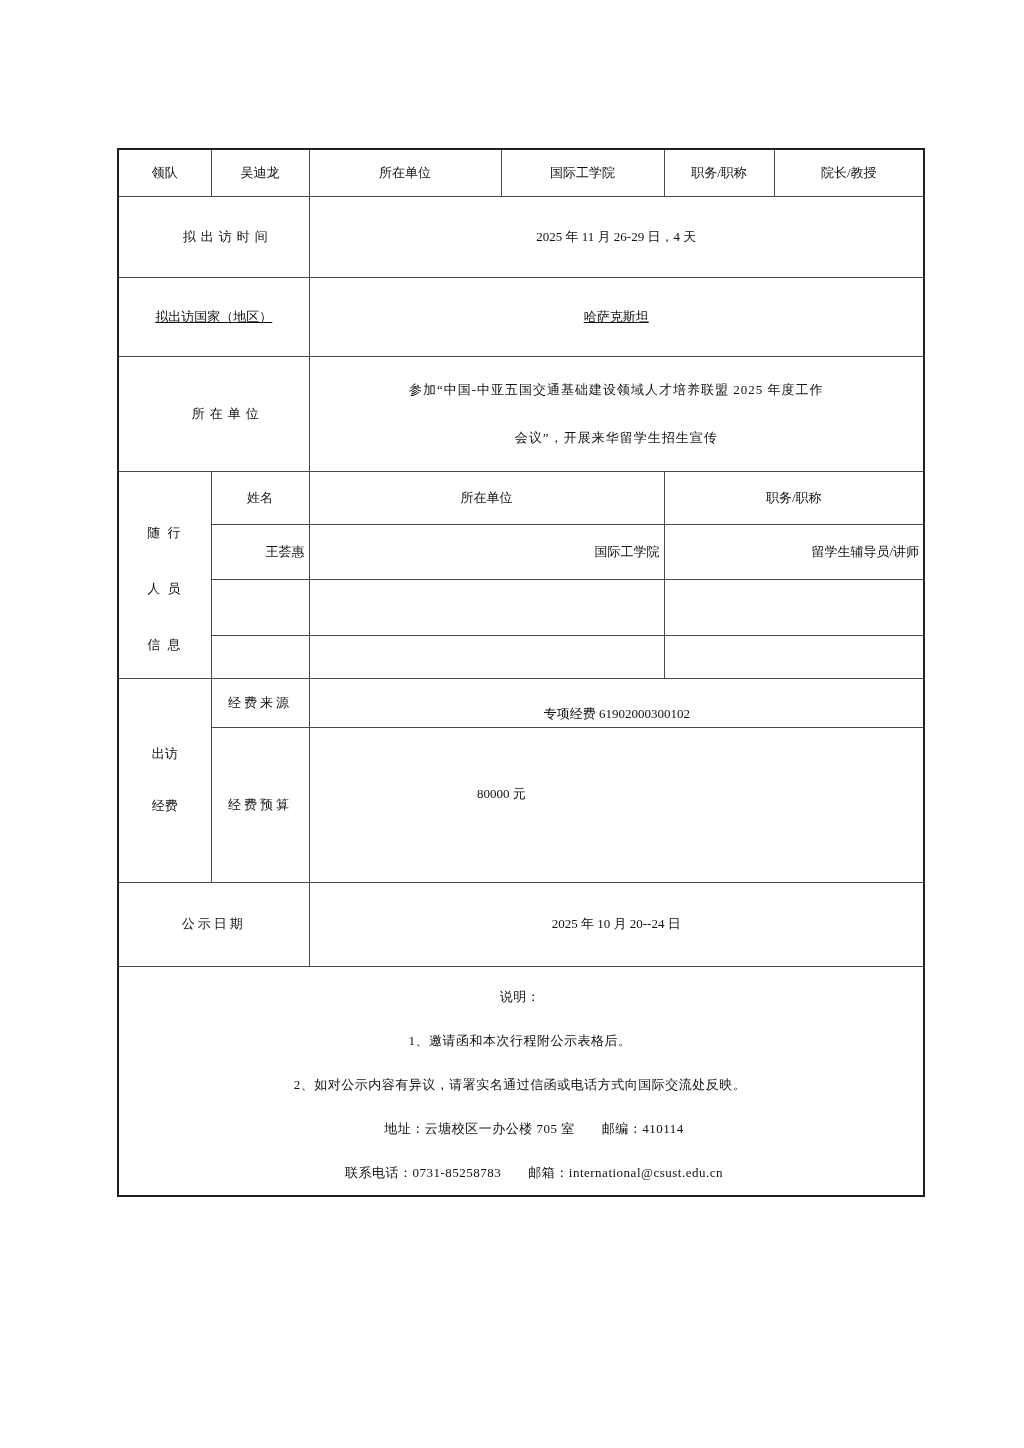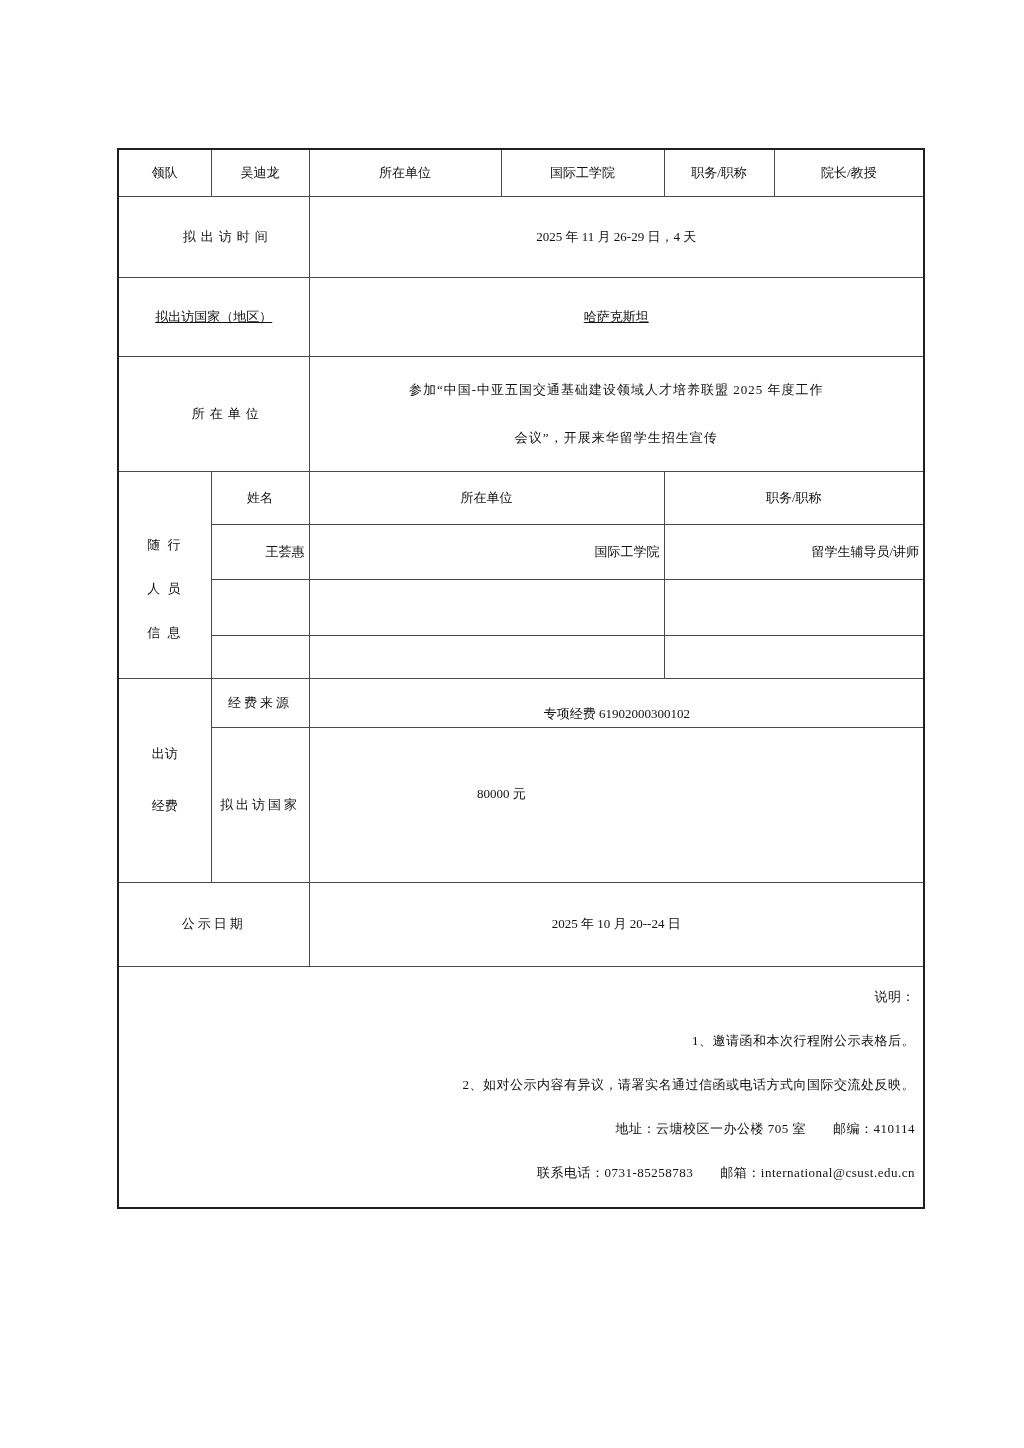--- a/index.html
+++ b/index.html
@@ -35,7 +35,7 @@
   .mission .m1{margin-bottom:24px;}
   .vlabel{letter-spacing:2px;}
   .vlabel .vl{line-height:20px;}
-  .vlabel .gap{margin-top:24px;}
+  .vlabel .gap{margin-top:36px;}
   .vlabel .pt{padding-top:28px;}
   .vlabel2 .vl{line-height:20px;}
   .vlabel2 .gap{margin-top:32px;}

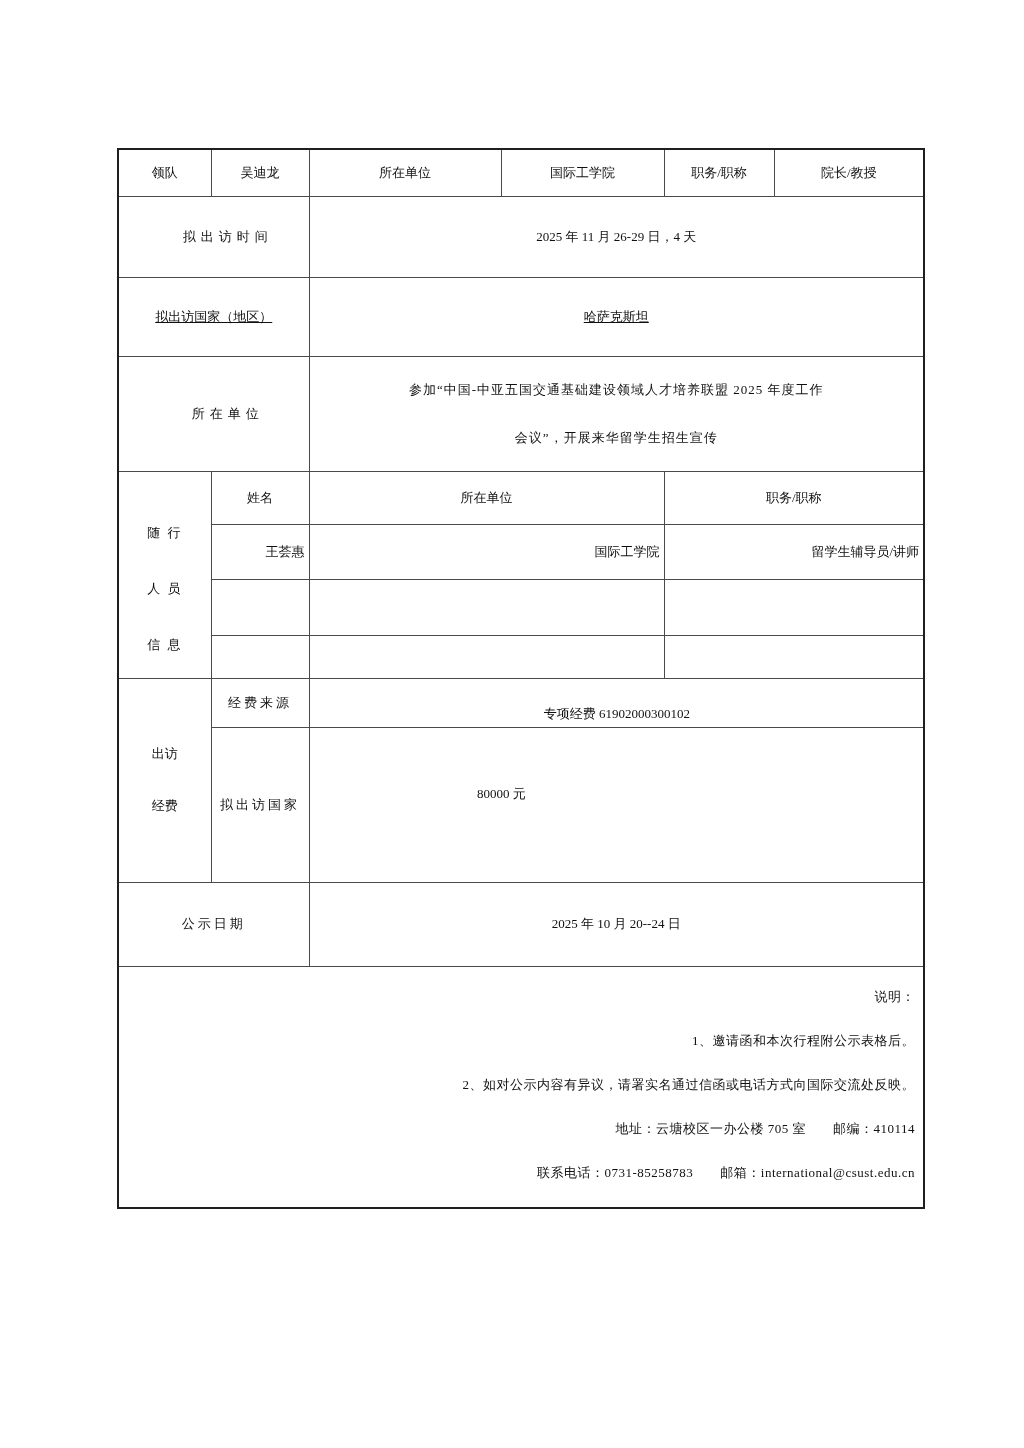--- a/index.html
+++ b/index.html
@@ -131,7 +131,7 @@
     </tr>
 
     <tr class="r10">
-      <td class="sp2">拟出访国家</td>
+      <td class="sp2">经费预算</td>
       <td colspan="4" class="amount">80000 元</td>
     </tr>
 

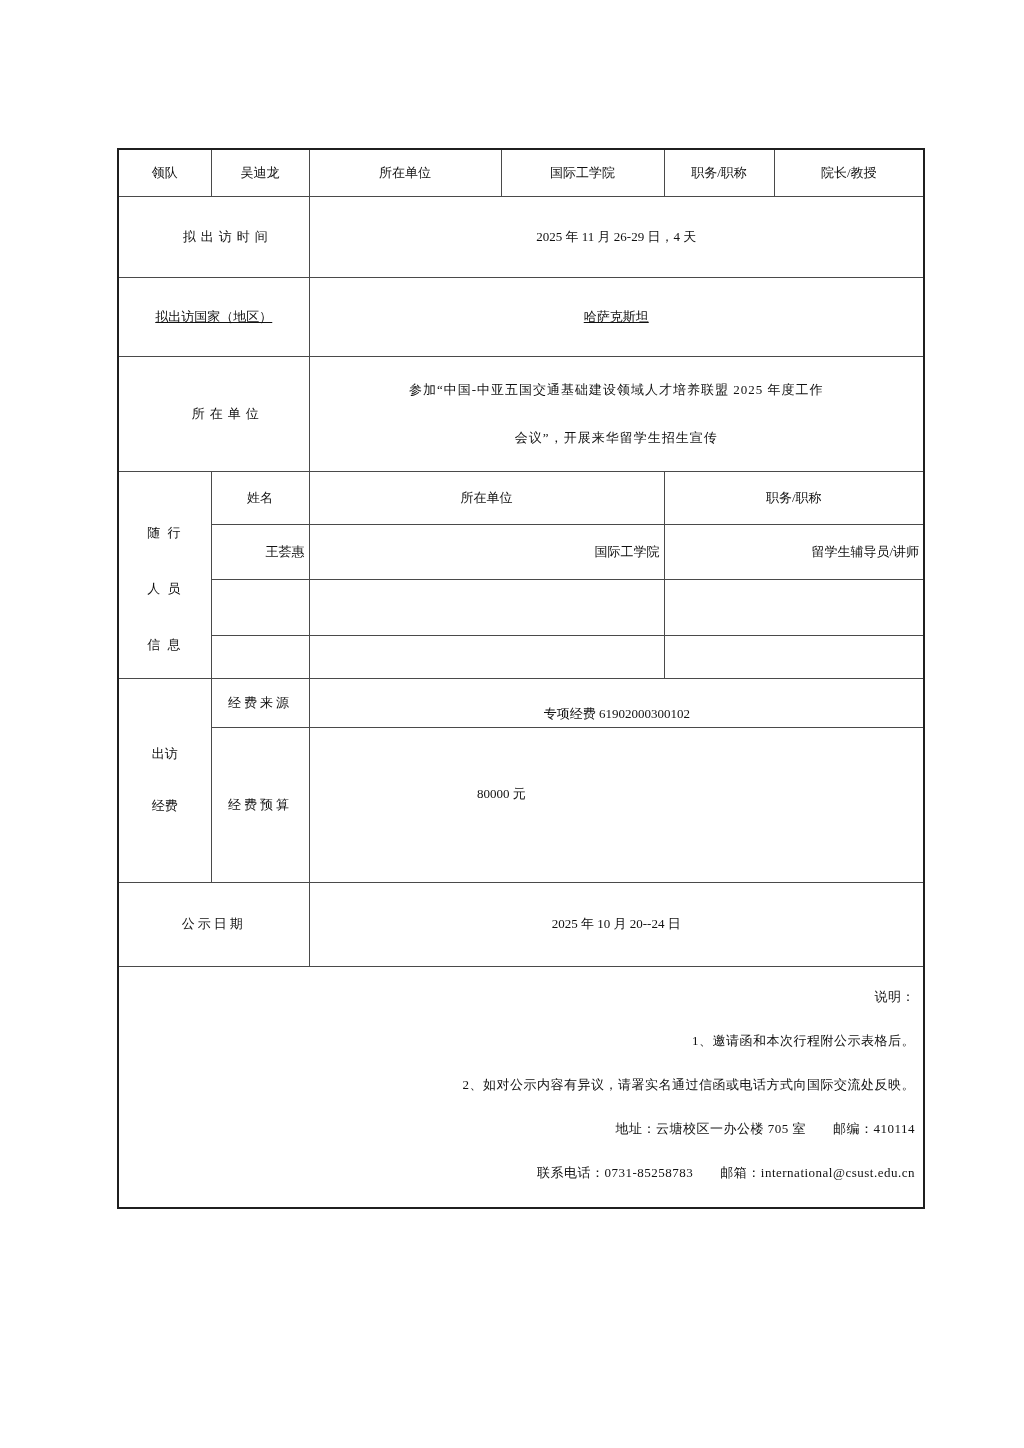--- a/index.html
+++ b/index.html
@@ -42,8 +42,8 @@
   .srcval{vertical-align:bottom;text-align:center;padding:0 2px 2px 3px;line-height:22px;}
   .amount{padding-right:234px;padding-bottom:22px;}
   .notes{
-    text-align:right;vertical-align:top;
-    padding:8px 8px 12px 6px;letter-spacing:0.5px;margin-left:6px;
+    text-align:center;vertical-align:top;
+    padding:8px 8px 0 6px;letter-spacing:0.5px;margin-left:6px;
   }
   .notes div{line-height:44px;white-space:nowrap;overflow:hidden;}
   .notes .indent{padding-left:28px;}

